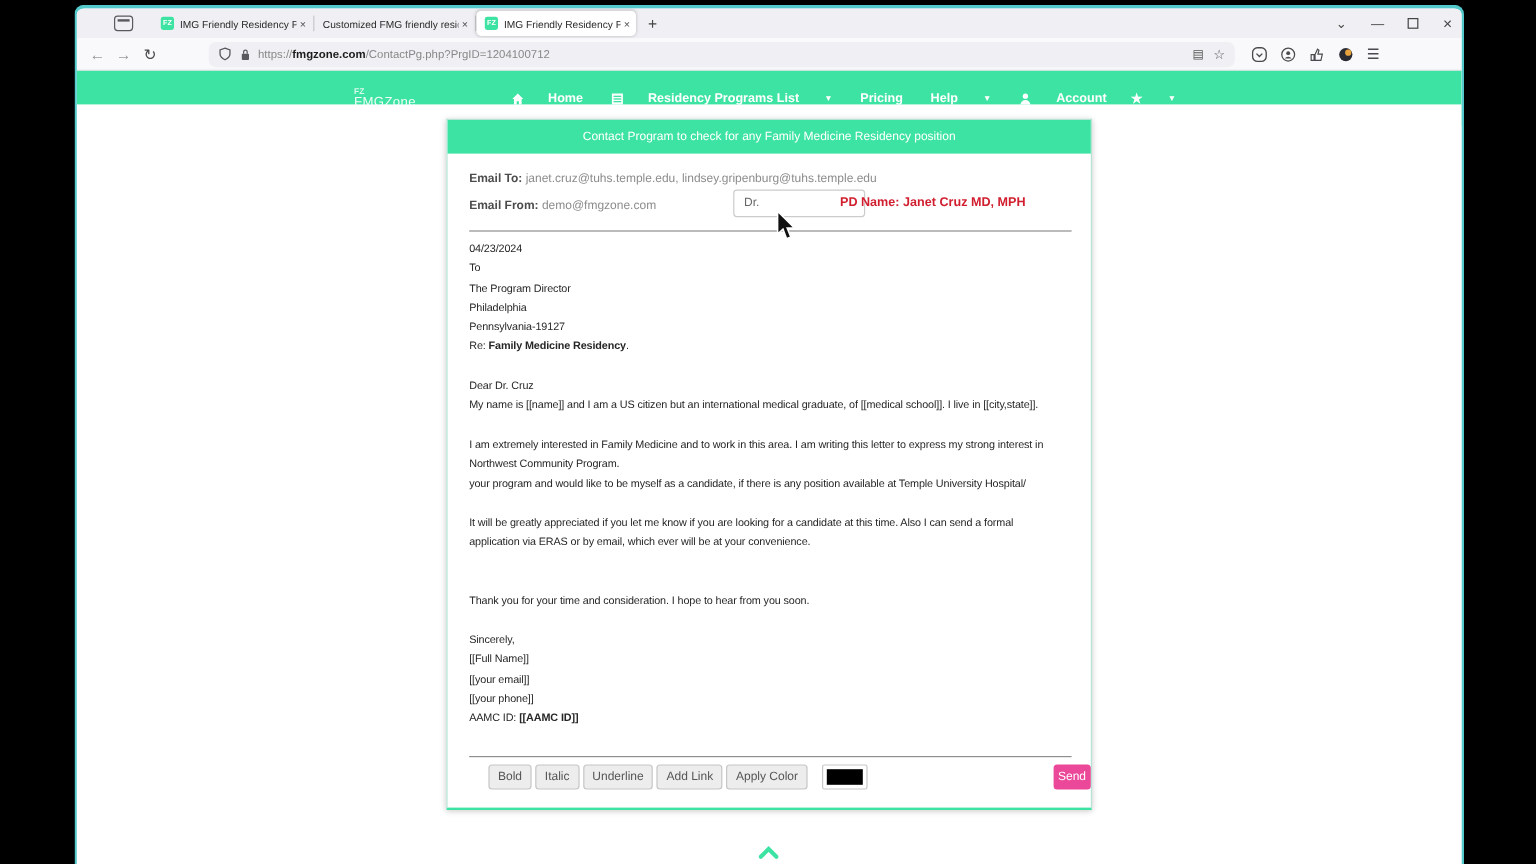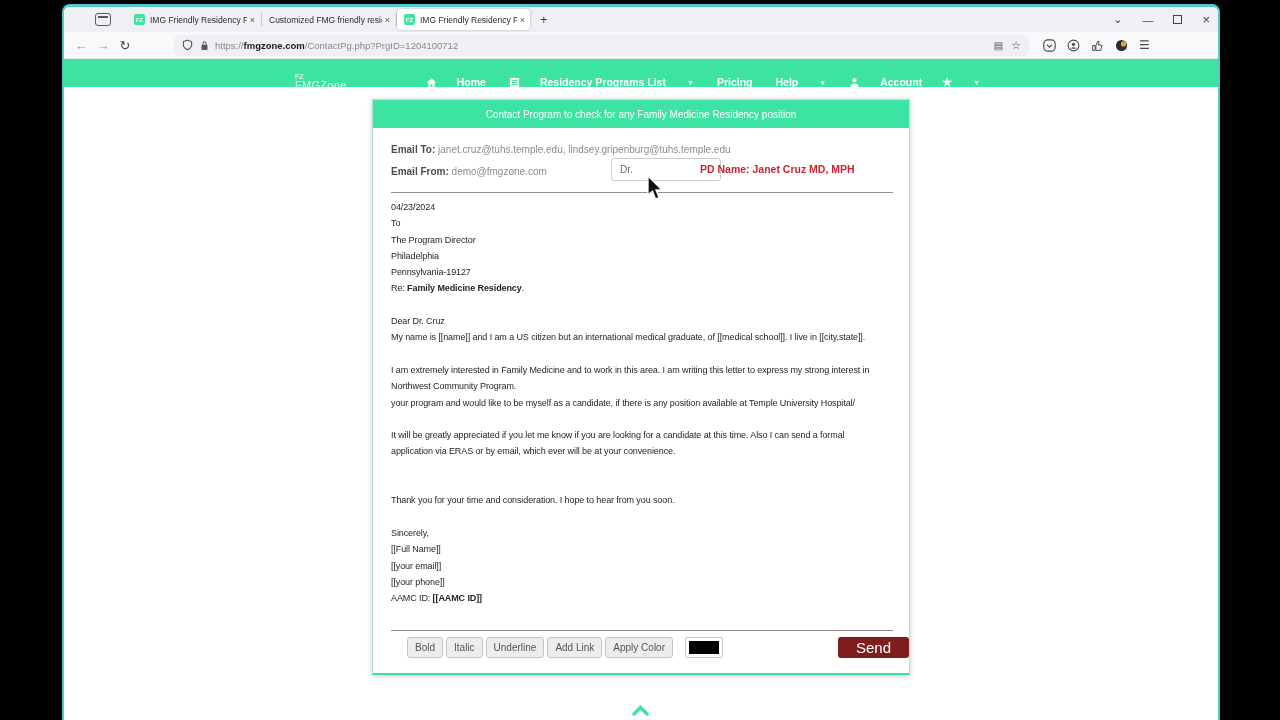--- a/index.html
+++ b/index.html
@@ -78,8 +78,8 @@
   .swatch-box { width:38px; height:21px; background:#fff; border:1px solid #c6c6c6; border-radius:2px;
                 display:flex; align-items:center; justify-content:center; margin-left:2px; }
   .swatch { width:30px; height:13px; }
-  .send { position:absolute; right:0; top:0; height:21px; padding:0 18px; background:#7f1d1d;
-          border:none; border-radius:3px; color:#fff; font-size:15px; display:flex; align-items:center; }
+  .send { position:absolute; right:0; top:0; height:21px; padding:0 4px; background:#ec4899;
+          border:none; border-radius:3px; color:#fff; font-size:10px; display:flex; align-items:center; }
   .note { position:absolute; left:18px; top:565px; font-size:9.5px; font-weight:600; white-space:nowrap; }
   .note .red { color:#e23b50; }
   .note .link { color:#5bb8e8; }

